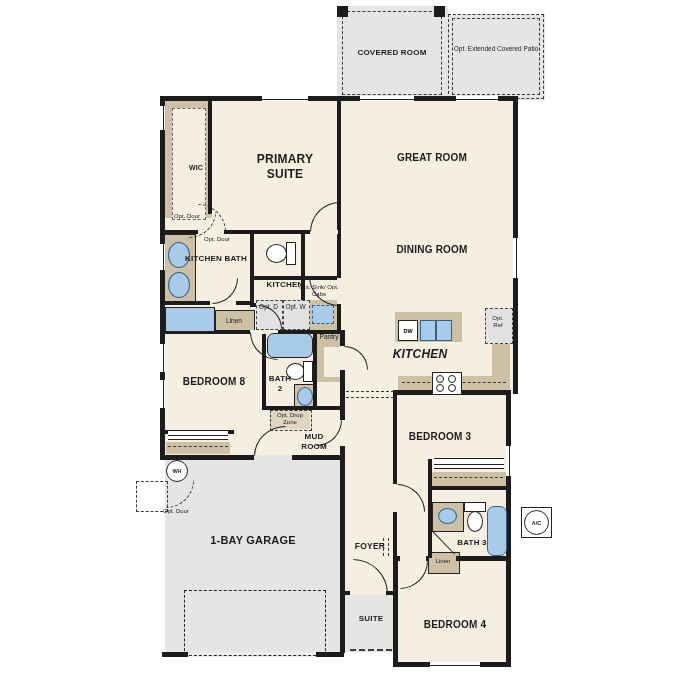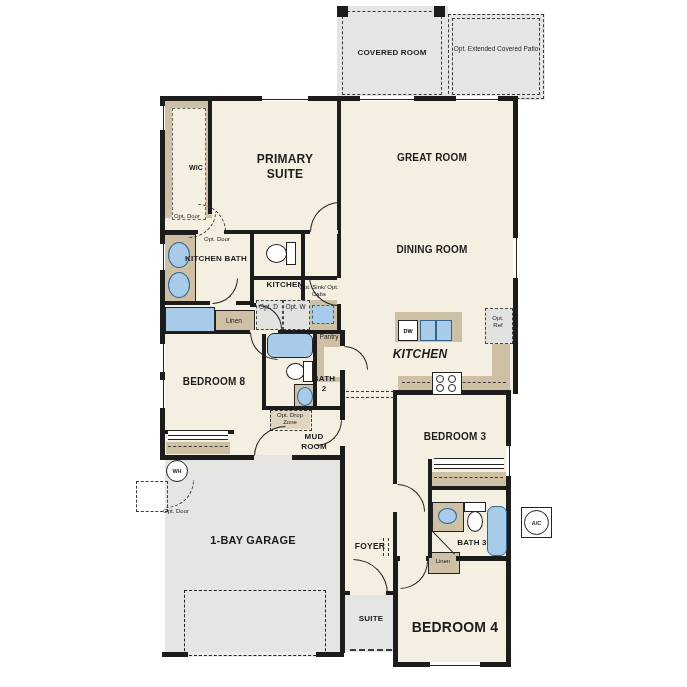--- a/index.html
+++ b/index.html
@@ -203,7 +203,7 @@
   <div class="lbl" style="left:254px;top:280px;width:62px;font-size:8px;">KITCHEN</div>
   <div class="lbl" style="left:384px;top:347px;width:72px;font-size:12px;font-style:italic;">KITCHEN</div>
   <div class="lbl" style="left:168px;top:376px;width:92px;font-size:10px;">BEDROOM 8</div>
-  <div class="lbl" style="left:266px;top:374px;width:28px;font-size:8px;padding-left:44px;">BATH 2</div>
+  <div class="lbl" style="left:266px;top:374px;width:28px;font-size:8px;">BATH 2</div>
   <div class="lbl sm" style="left:314px;top:333px;width:30px;font-size:6.5px;">Pantry</div>
   <div class="lbl" style="left:292px;top:432px;width:44px;font-size:8px;">MUD ROOM</div>
   <div class="lbl" style="left:409px;top:431px;width:92px;font-size:10px;">BEDROOM 3</div>

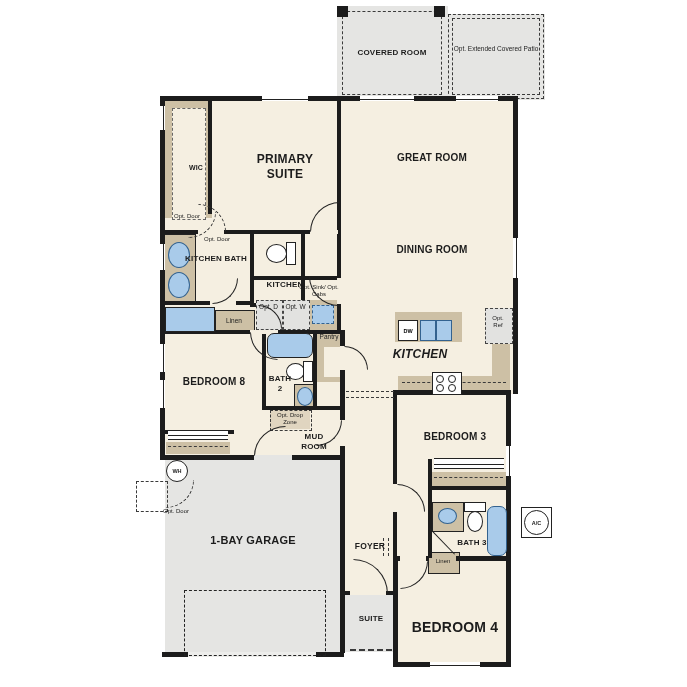--- a/index.html
+++ b/index.html
@@ -206,7 +206,7 @@
   <div class="lbl" style="left:266px;top:374px;width:28px;font-size:8px;">BATH 2</div>
   <div class="lbl sm" style="left:314px;top:333px;width:30px;font-size:6.5px;">Pantry</div>
   <div class="lbl" style="left:292px;top:432px;width:44px;font-size:8px;">MUD ROOM</div>
-  <div class="lbl" style="left:409px;top:431px;width:92px;font-size:10px;">BEDROOM 3</div>
+  <div class="lbl" style="left:394px;top:431px;width:92px;font-size:10px;">BEDROOM 3</div>
   <div class="lbl" style="left:208px;top:534px;width:90px;font-size:11px;">1-BAY GARAGE</div>
   <div class="lbl" style="left:344px;top:541px;width:52px;font-size:8.5px;">FOYER</div>
   <div class="lbl" style="left:448px;top:538px;width:48px;font-size:8px;">BATH 3</div>

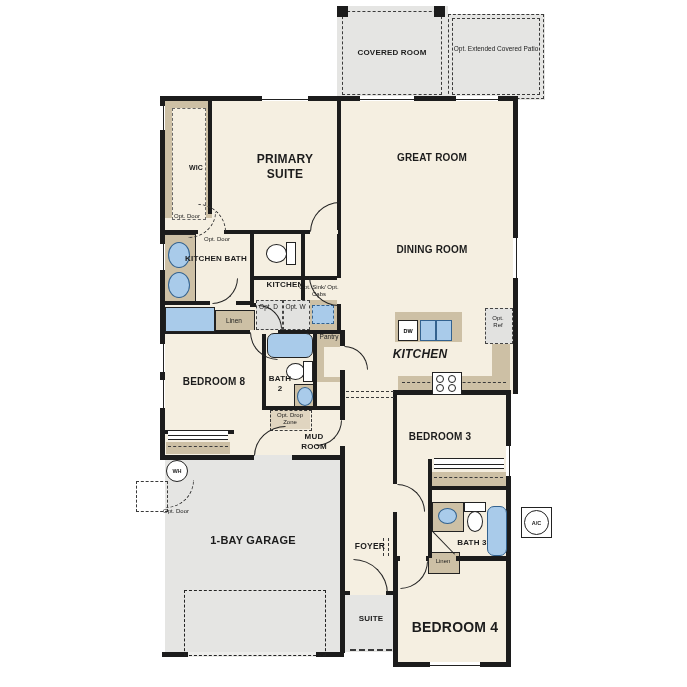--- a/index.html
+++ b/index.html
@@ -211,7 +211,7 @@
   <div class="lbl" style="left:344px;top:541px;width:52px;font-size:8.5px;">FOYER</div>
   <div class="lbl" style="left:448px;top:538px;width:48px;font-size:8px;">BATH 3</div>
   <div class="lbl" style="left:346px;top:614px;width:50px;font-size:8px;">SUITE</div>
-  <div class="lbl" style="left:408px;top:619px;width:94px;font-size:14px;">BEDROOM 4</div>
+  <div class="lbl" style="left:408px;top:619px;width:94px;font-size:10px;">BEDROOM 4</div>
   <div class="lbl sm" style="left:174px;top:213px;width:26px;font-size:6px;">Opt. Door</div>
   <div class="lbl sm" style="left:204px;top:236px;width:26px;font-size:6px;">Opt. Door</div>
   <div class="lbl sm" style="left:162px;top:508px;width:28px;font-size:6px;">Opt. Door</div>

